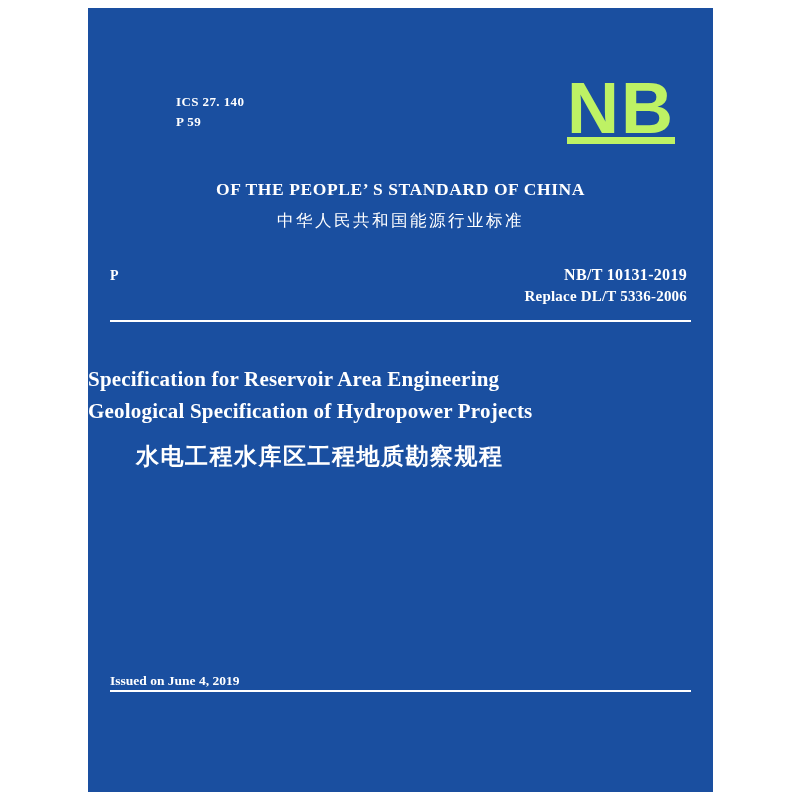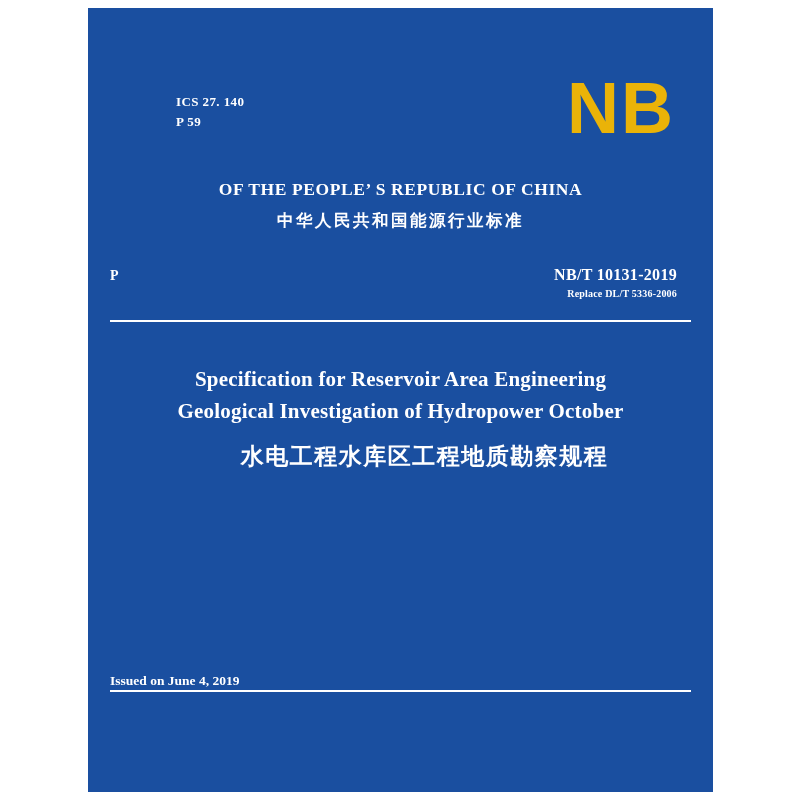--- a/index.html
+++ b/index.html
@@ -58,7 +58,8 @@
     font-size: 72px;
     letter-spacing: 2px;
     line-height: 72px;
-    color: #eab308;
+    color: #bef264;
+    text-decoration: underline;
   }
 
   

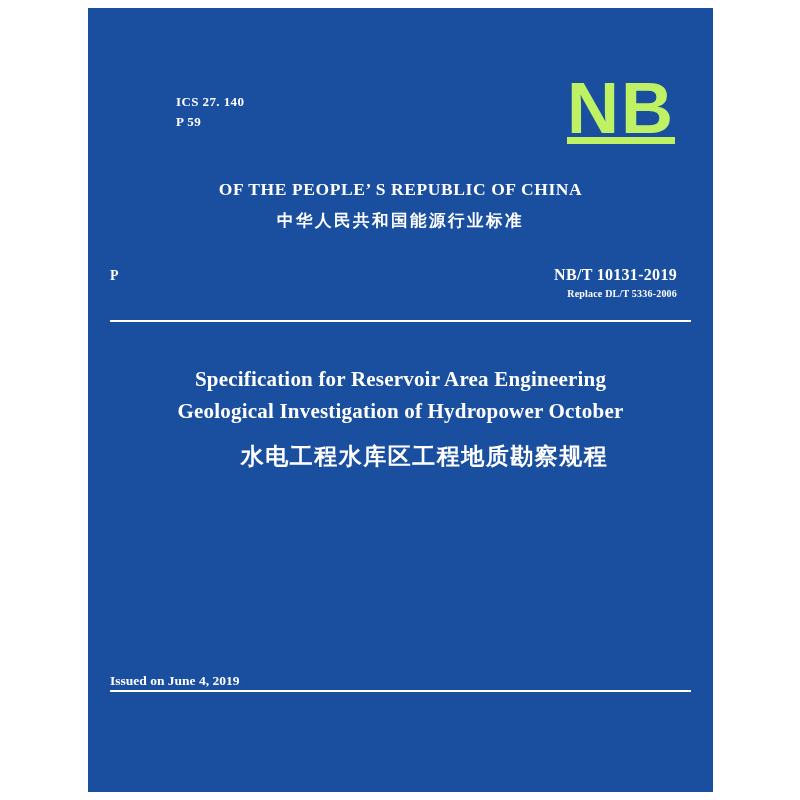--- a/index.html
+++ b/index.html
@@ -202,7 +202,7 @@
     </div>
 
     <div class="std-titles">
-      <div class="std-line2">OF THE PEOPLE’ S REPUBLIC OF CHINA</div>
+      <div class="std-line2">OF THE PEOPLE’ S STANDARD OF CHINA</div>
       <div class="std-cn">中华人民共和国能源行业标准</div>
     </div>
 

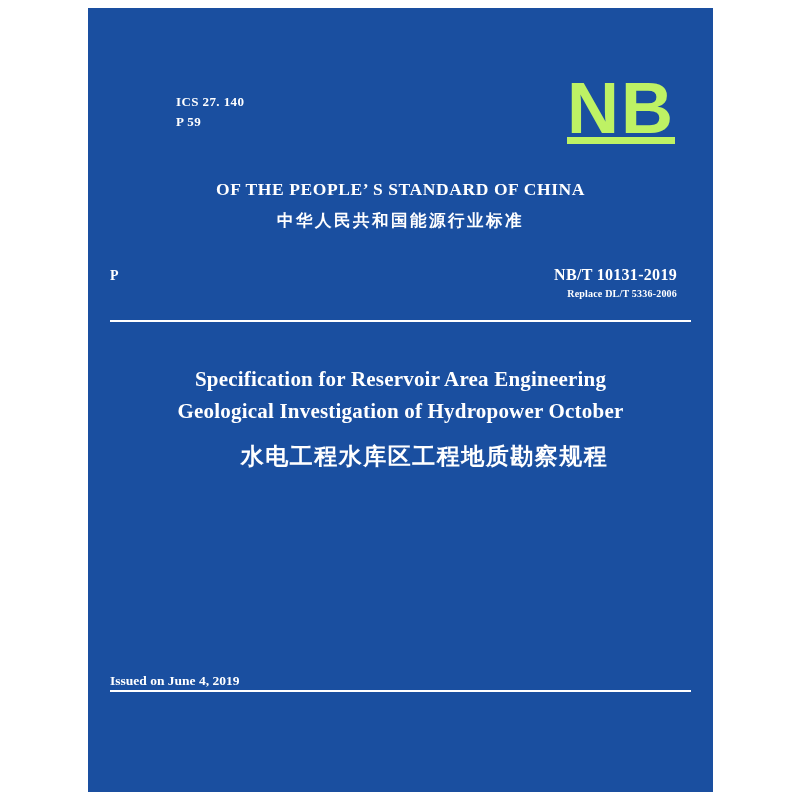--- a/index.html
+++ b/index.html
@@ -81,7 +81,7 @@
   .std-cn {
     margin-top: 7px;
     font-size: 16.5px;
-    font-weight: bold;
+    font-weight: normal;
     letter-spacing: 2.5px;
     line-height: 24px;
     font-family: "DejaVu Sans", sans-serif;

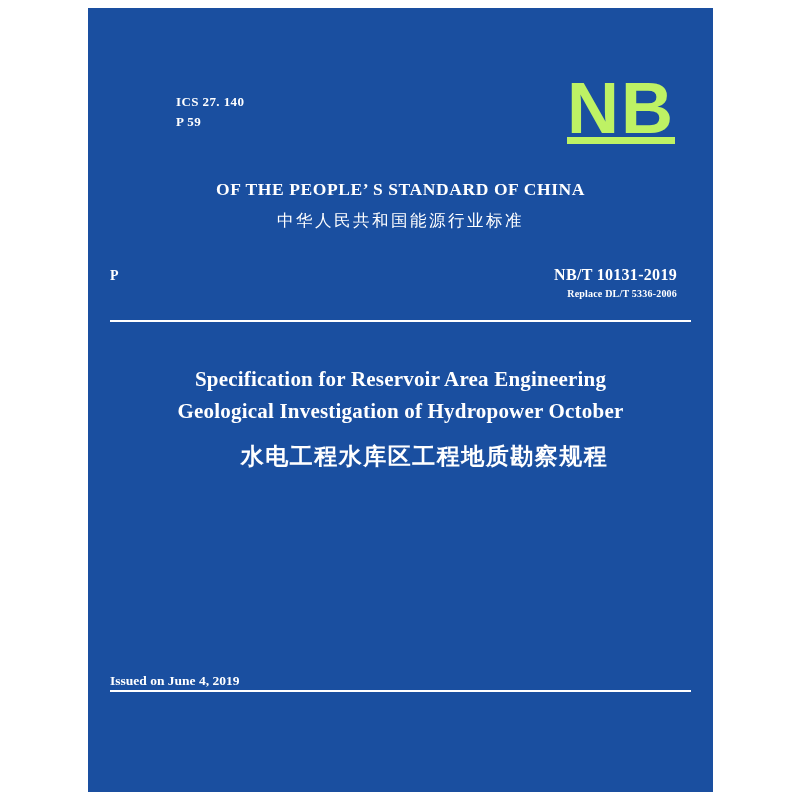--- a/index.html
+++ b/index.html
@@ -106,7 +106,7 @@
 
   .code-main {
     position: absolute;
-    right: 36px;
+    right: 26px;
     top: 3px;
     text-align: right;
   }

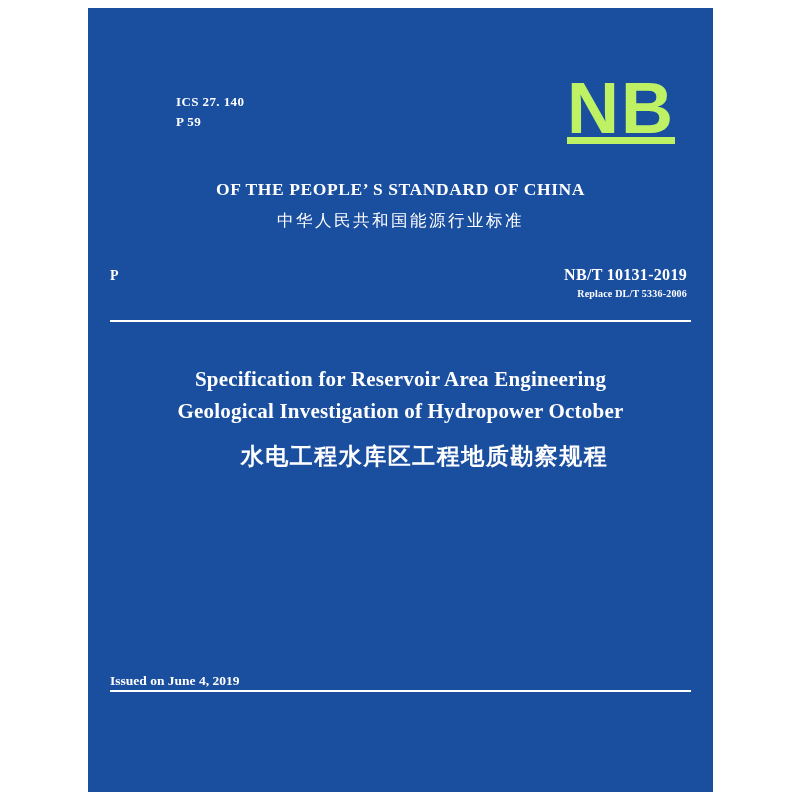--- a/index.html
+++ b/index.html
@@ -120,7 +120,7 @@
   .code-replace {
     margin-top: 4px;
     font-weight: bold;
-    font-size: 10px;
+    font-size: 15px;
     letter-spacing: 0.2px;
   }
 

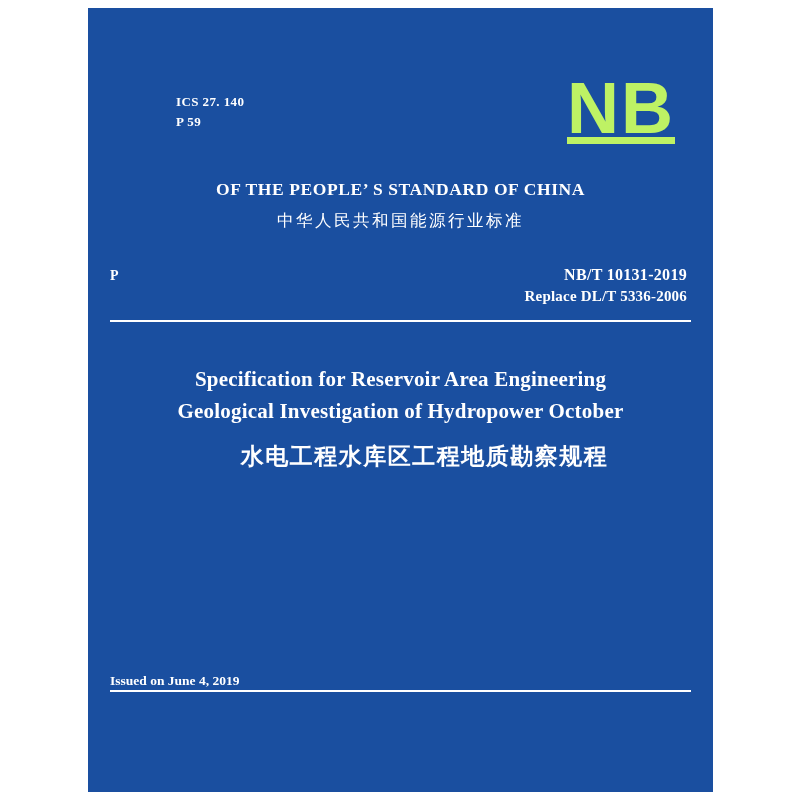--- a/index.html
+++ b/index.html
@@ -141,7 +141,6 @@
     left: 0;
     top: 355px;
     width: 100%;
-    text-align: center;
   }
 
   .main-en {

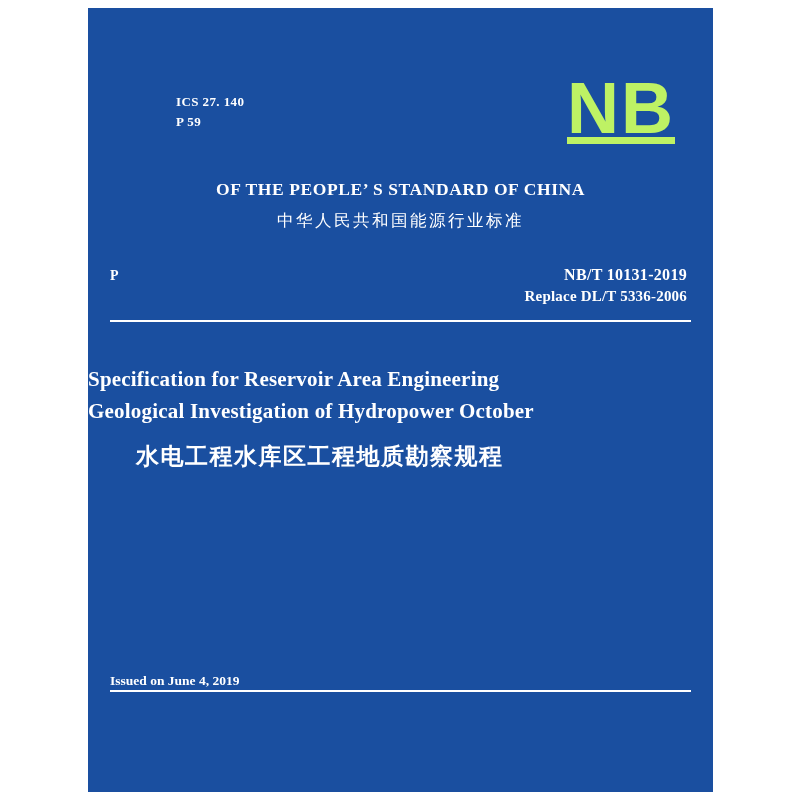--- a/index.html
+++ b/index.html
@@ -217,7 +217,7 @@
 
     <div class="main-title">
       <div class="main-en">Specification for Reservoir Area Engineering</div>
-      <div class="main-en">Geological Investigation of Hydropower October</div>
+      <div class="main-en">Geological Specification of Hydropower Projects</div>
       <div class="main-cn">水电工程水库区工程地质勘察规程</div>
     </div>
 

